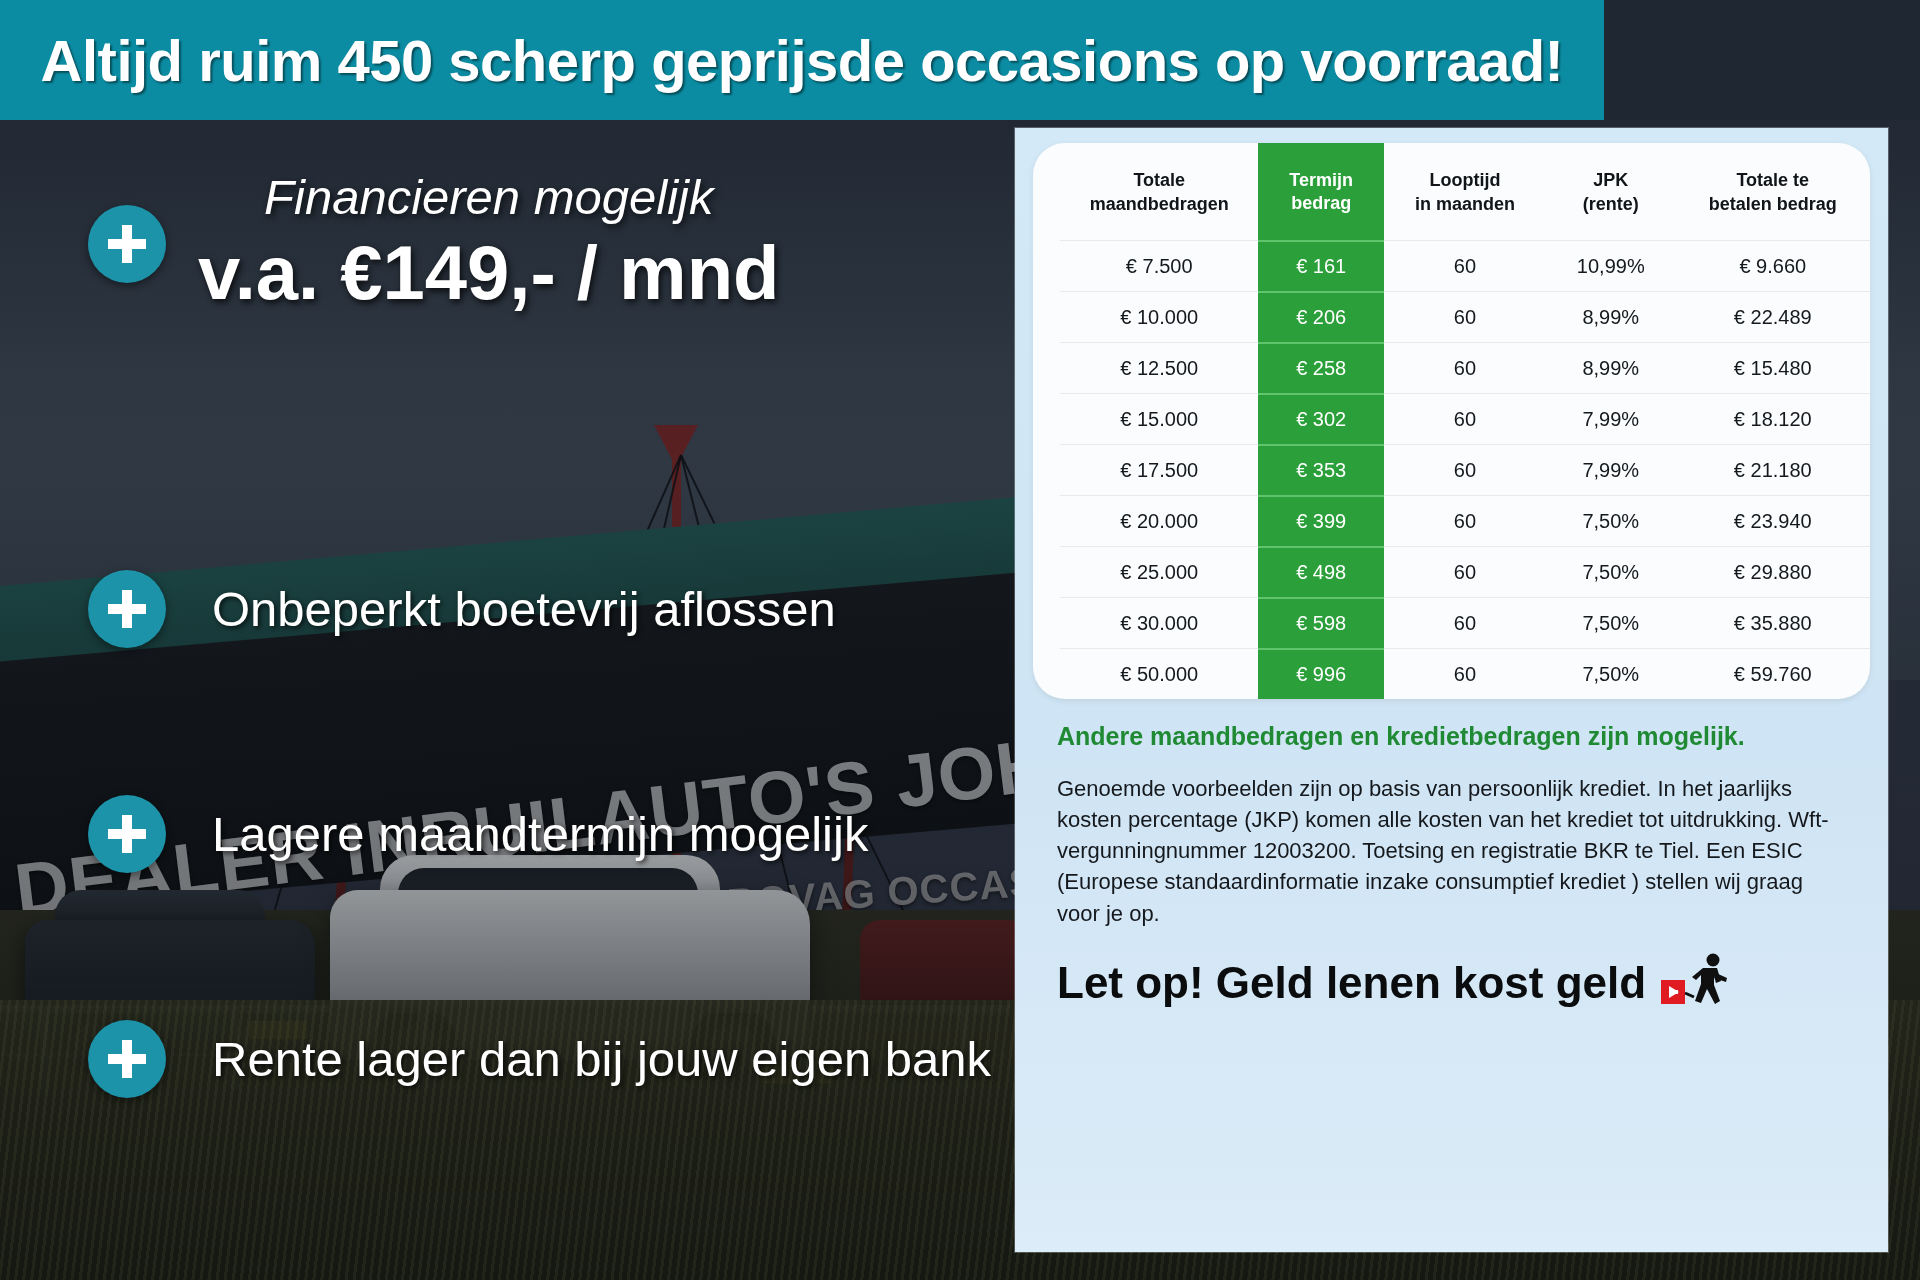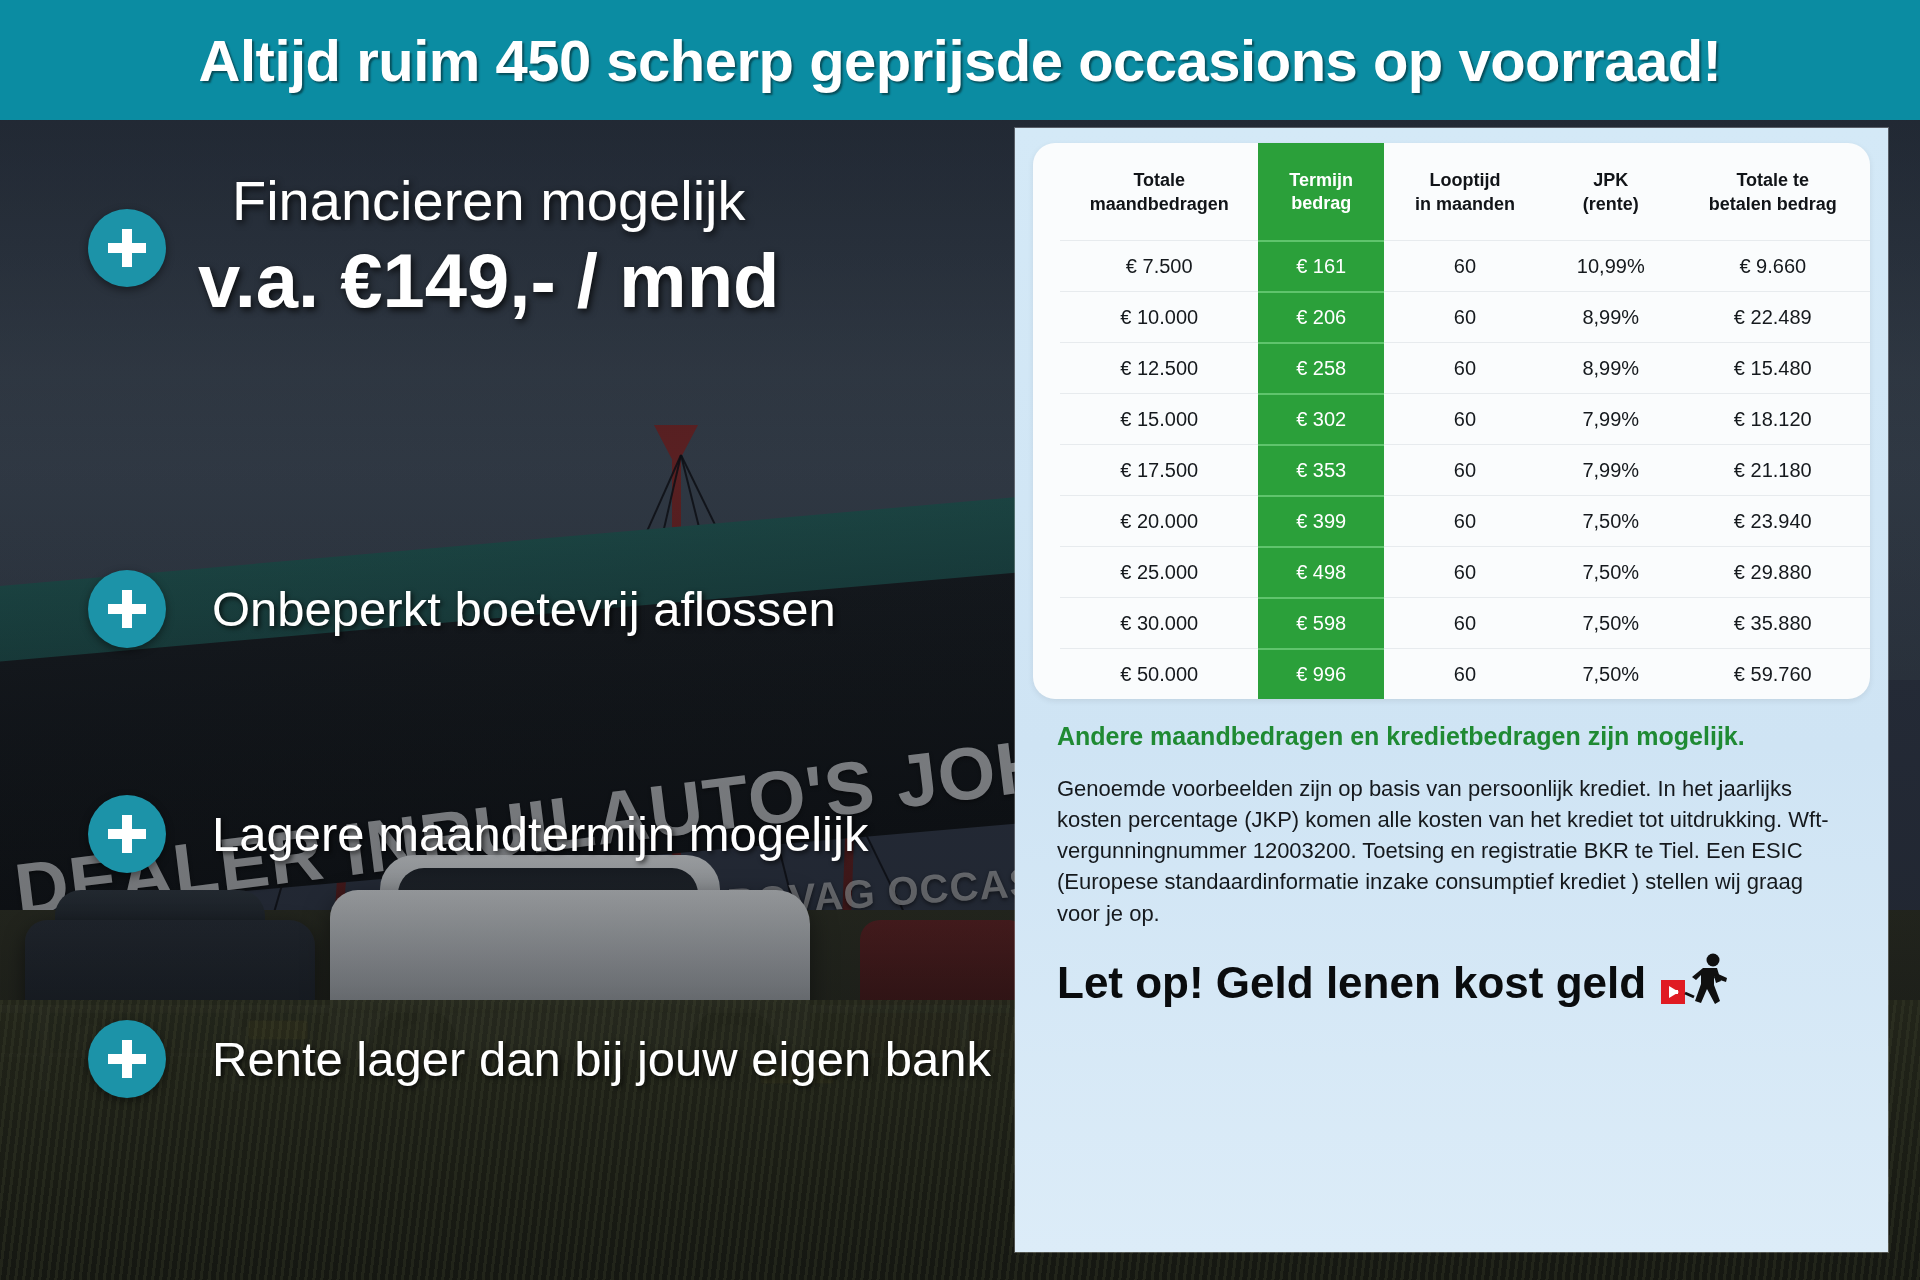--- a/index.html
+++ b/index.html
@@ -20,7 +20,7 @@
   .banner {
     position: absolute;
     left: 0; top: 0;
-    width: 1920px;
+    width: 1604px;
     height: 120px;
     background: #0b8ca2;
     display: flex;

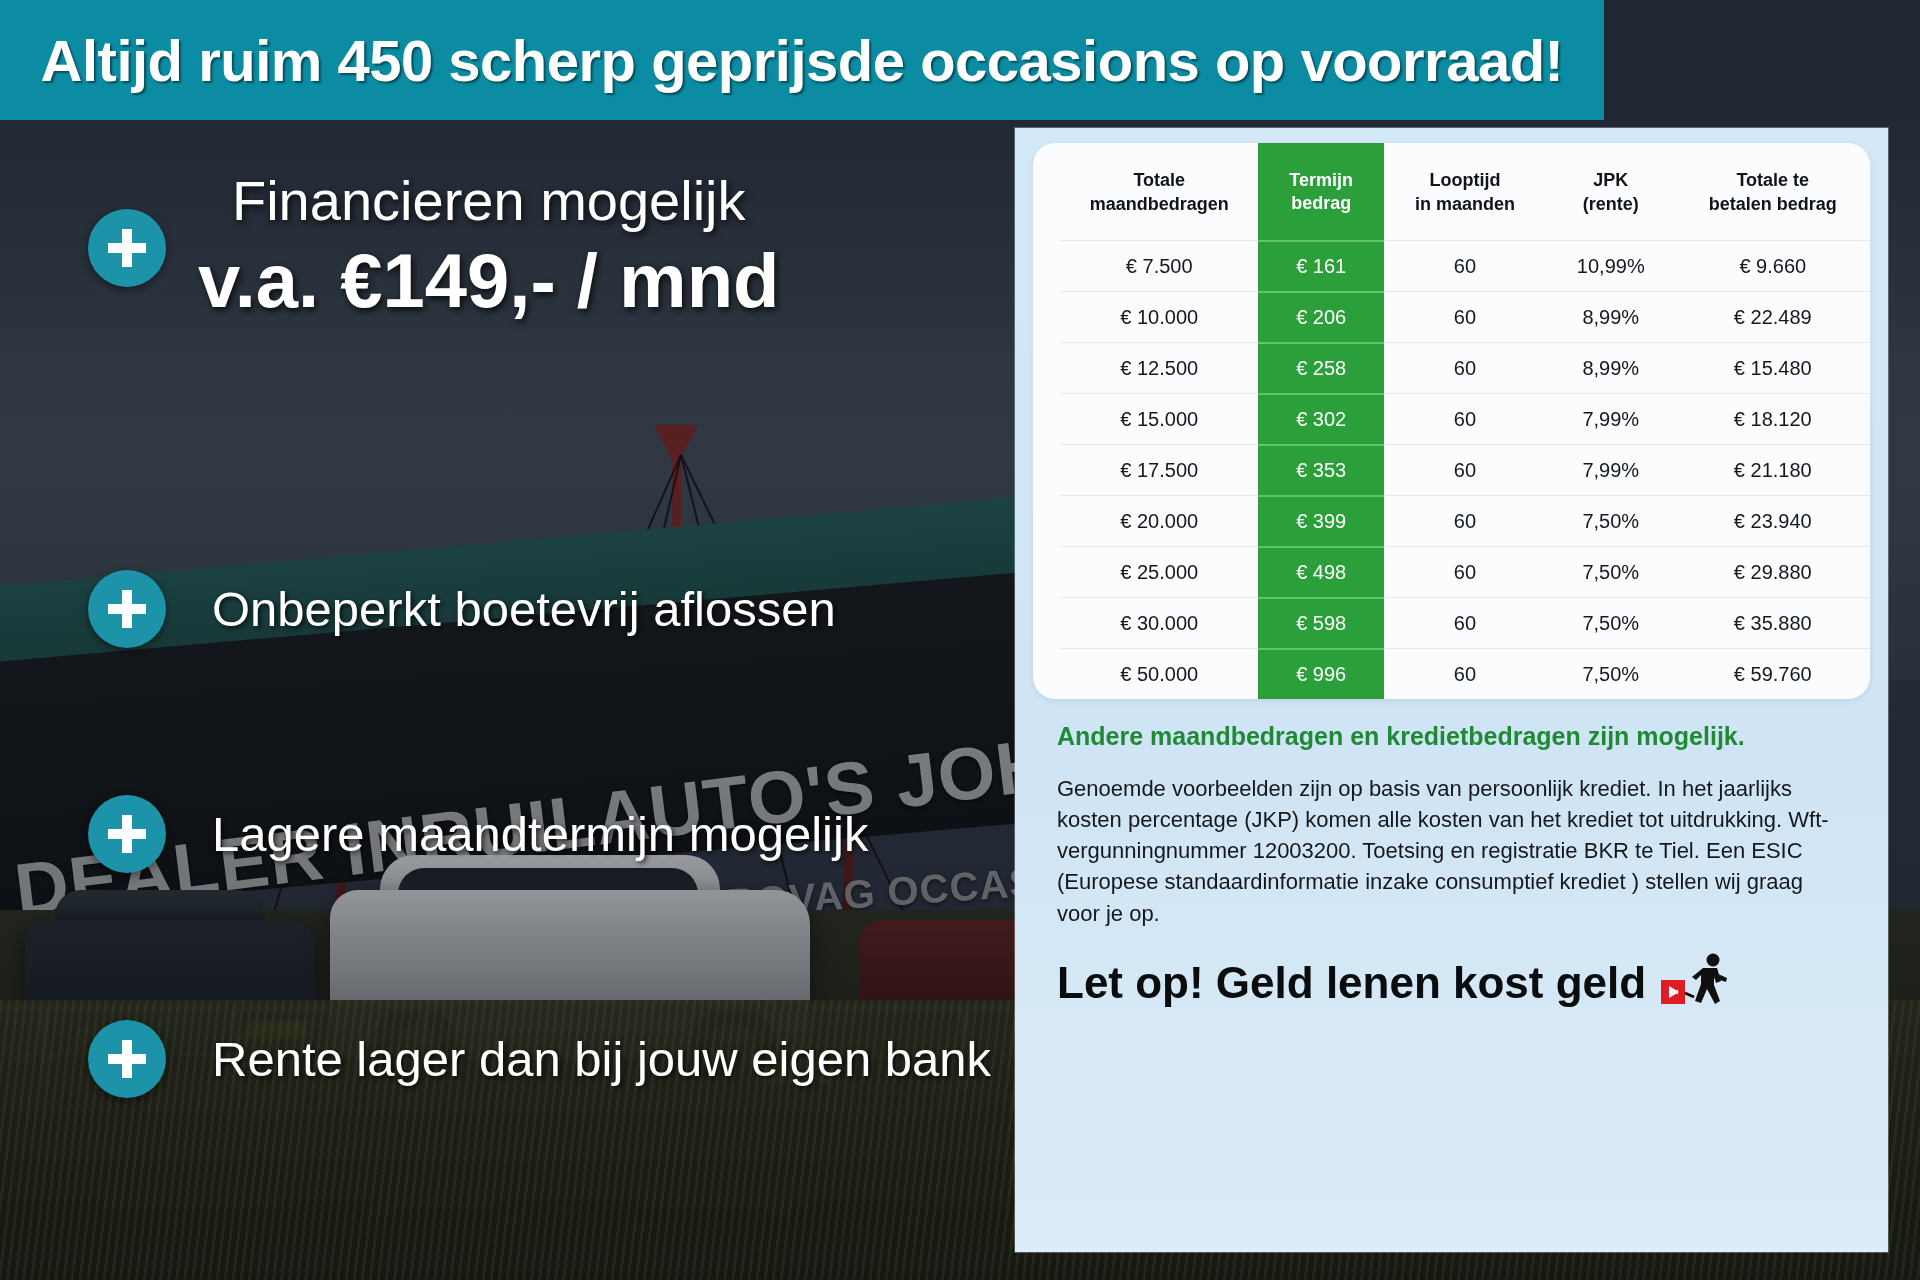--- a/index.html
+++ b/index.html
@@ -223,10 +223,11 @@
   }
   .headline-1 {
     color: #ffffff;
-    font-size: 56px;
+    font-size: 49px;
     white-space: nowrap;
     text-shadow: 2px 3px 7px rgba(0,0,0,0.8);
     line-height: 1.05;
+    font-style: italic;
   }
   .headline-2 {
     color: #ffffff;

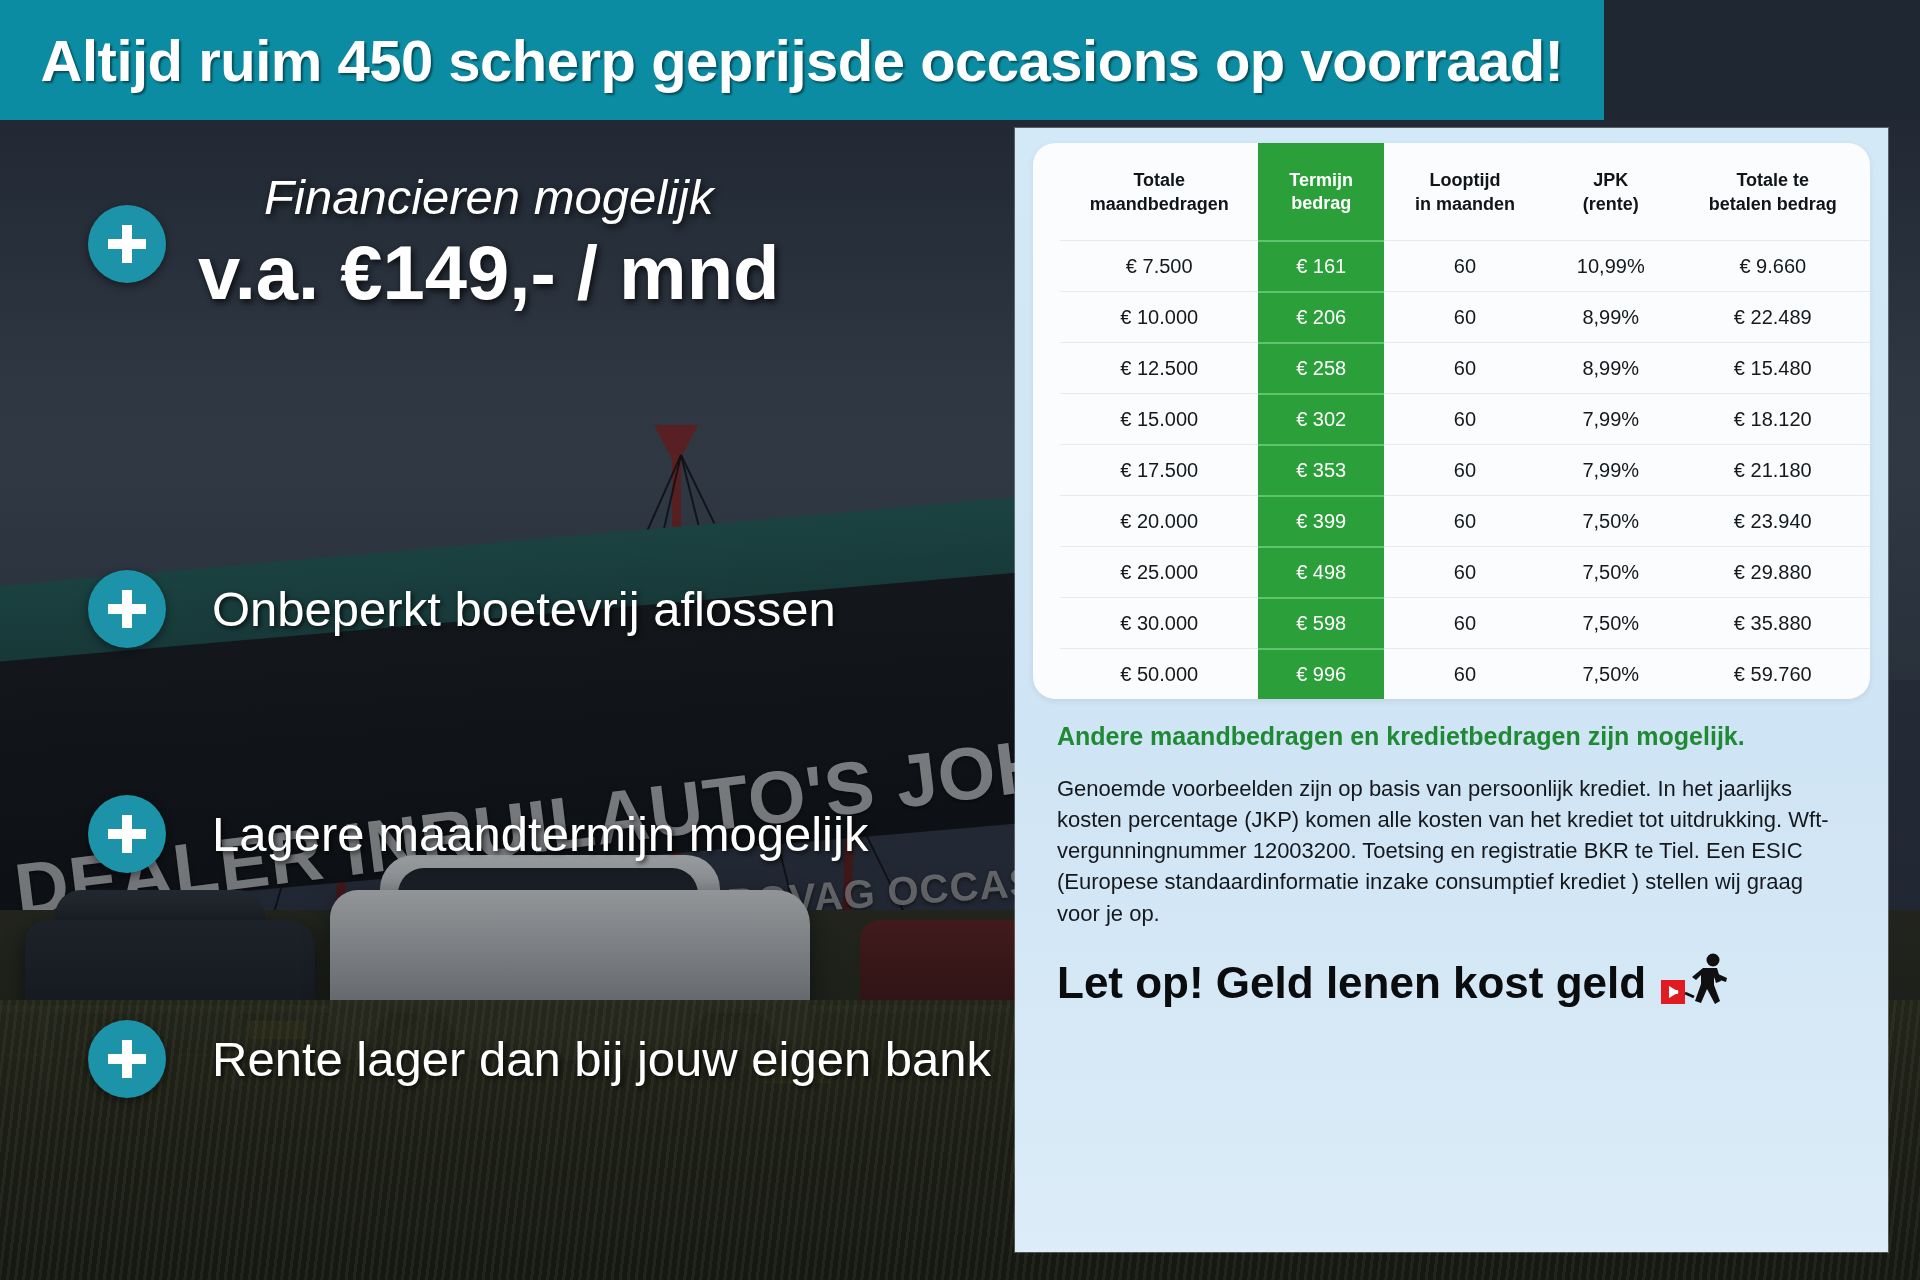--- a/index.html
+++ b/index.html
@@ -253,7 +253,7 @@
   .table-card {
     margin: 15px 18px 0 18px;
     background: #fafcfd;
-    border-radius: 22px;
+    border-radius: 32px;
     position: relative;
     overflow: hidden;
     box-shadow: 0 2px 6px rgba(0,0,0,0.08);

